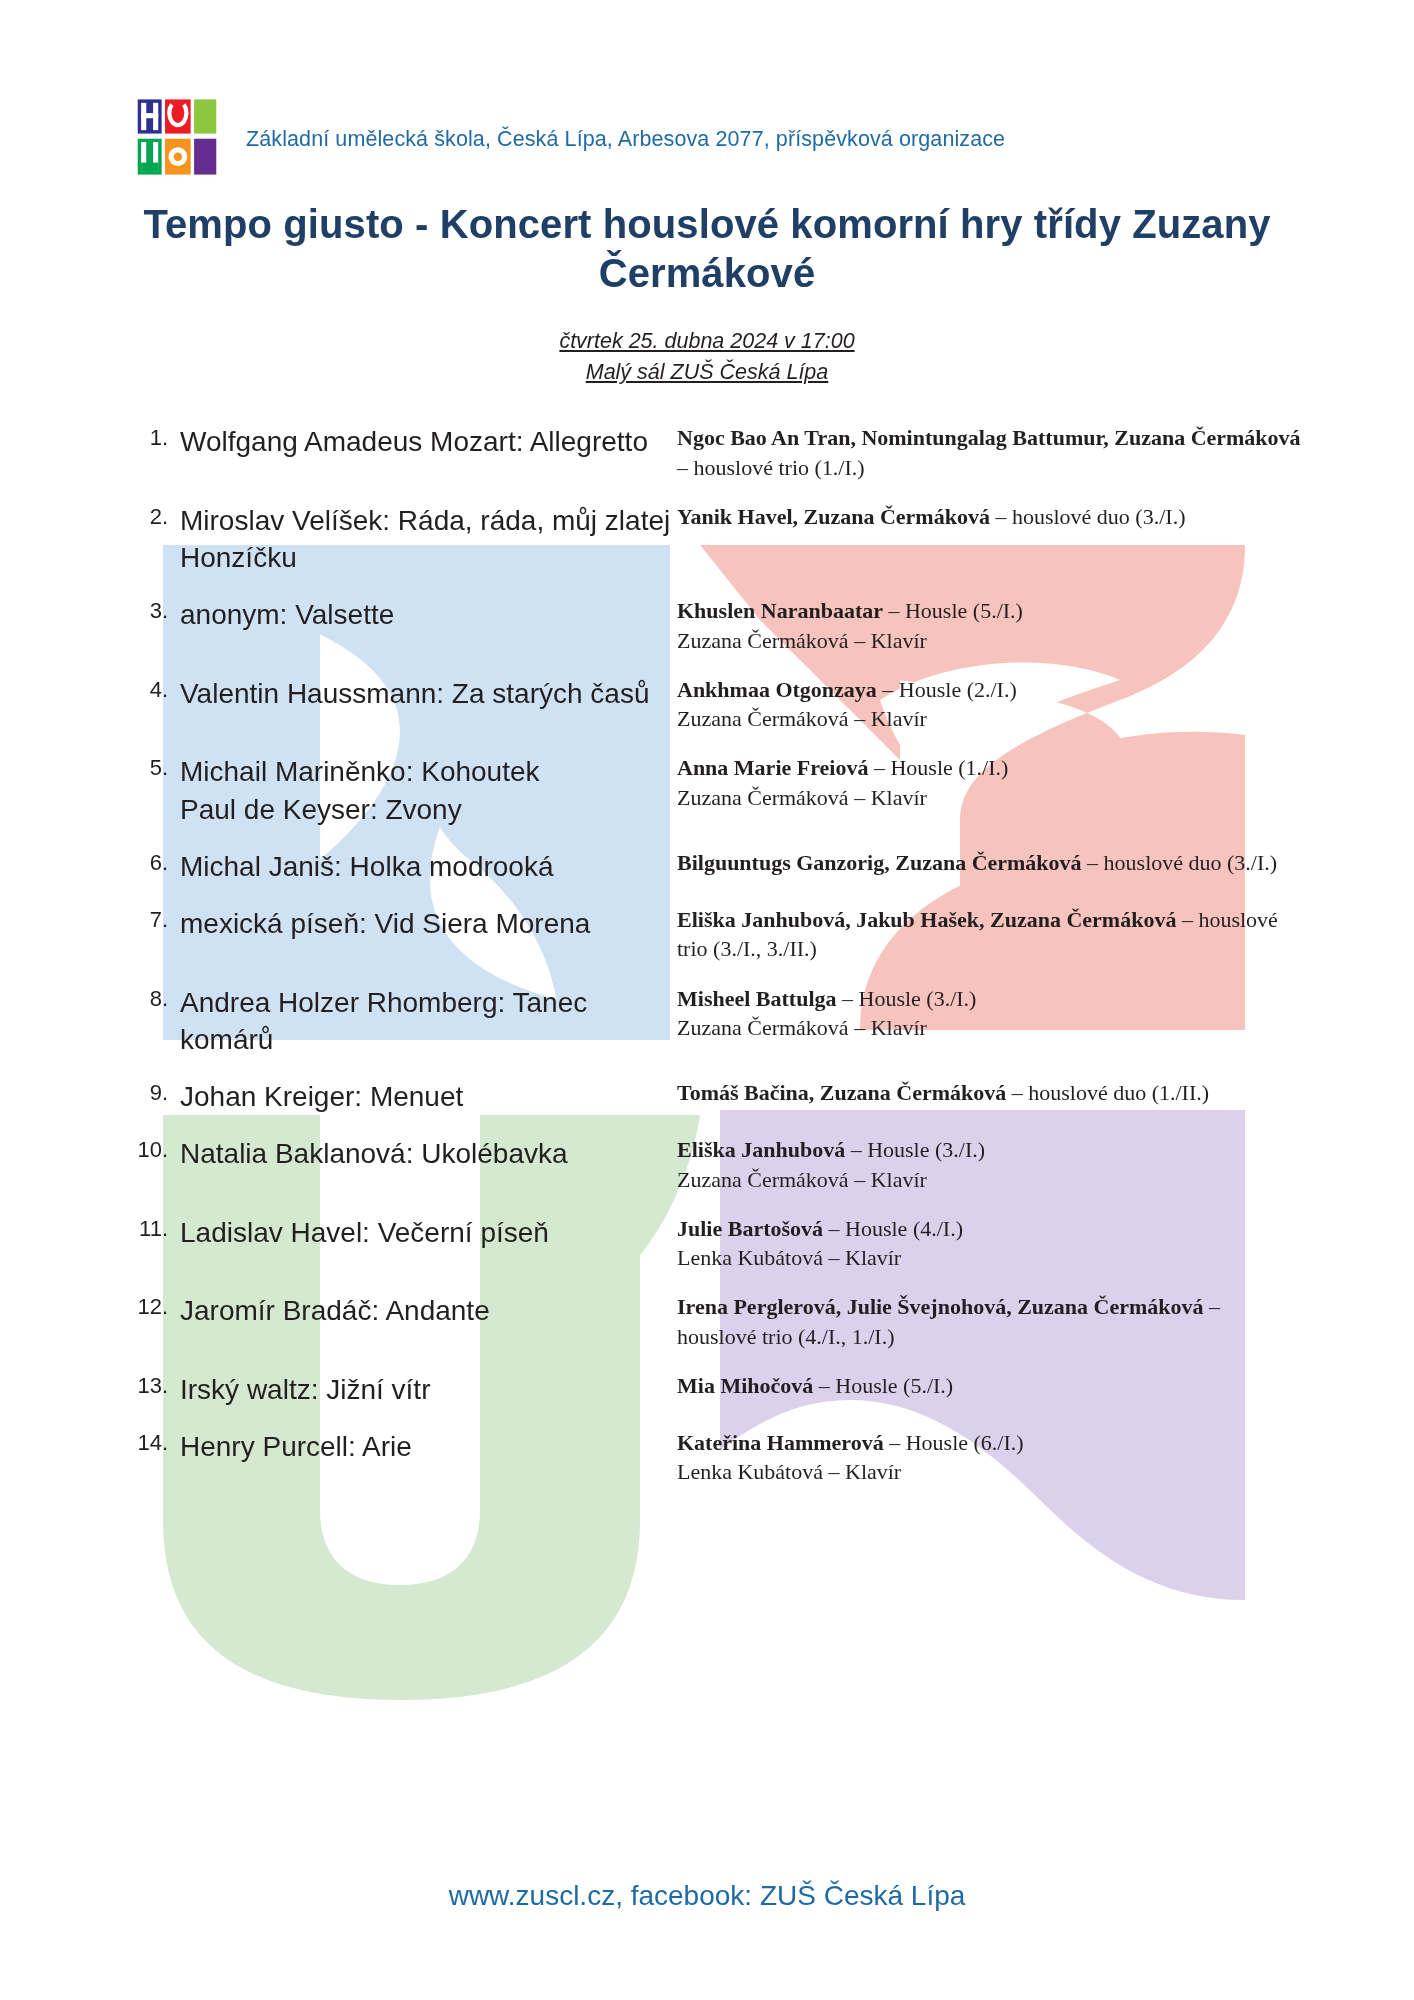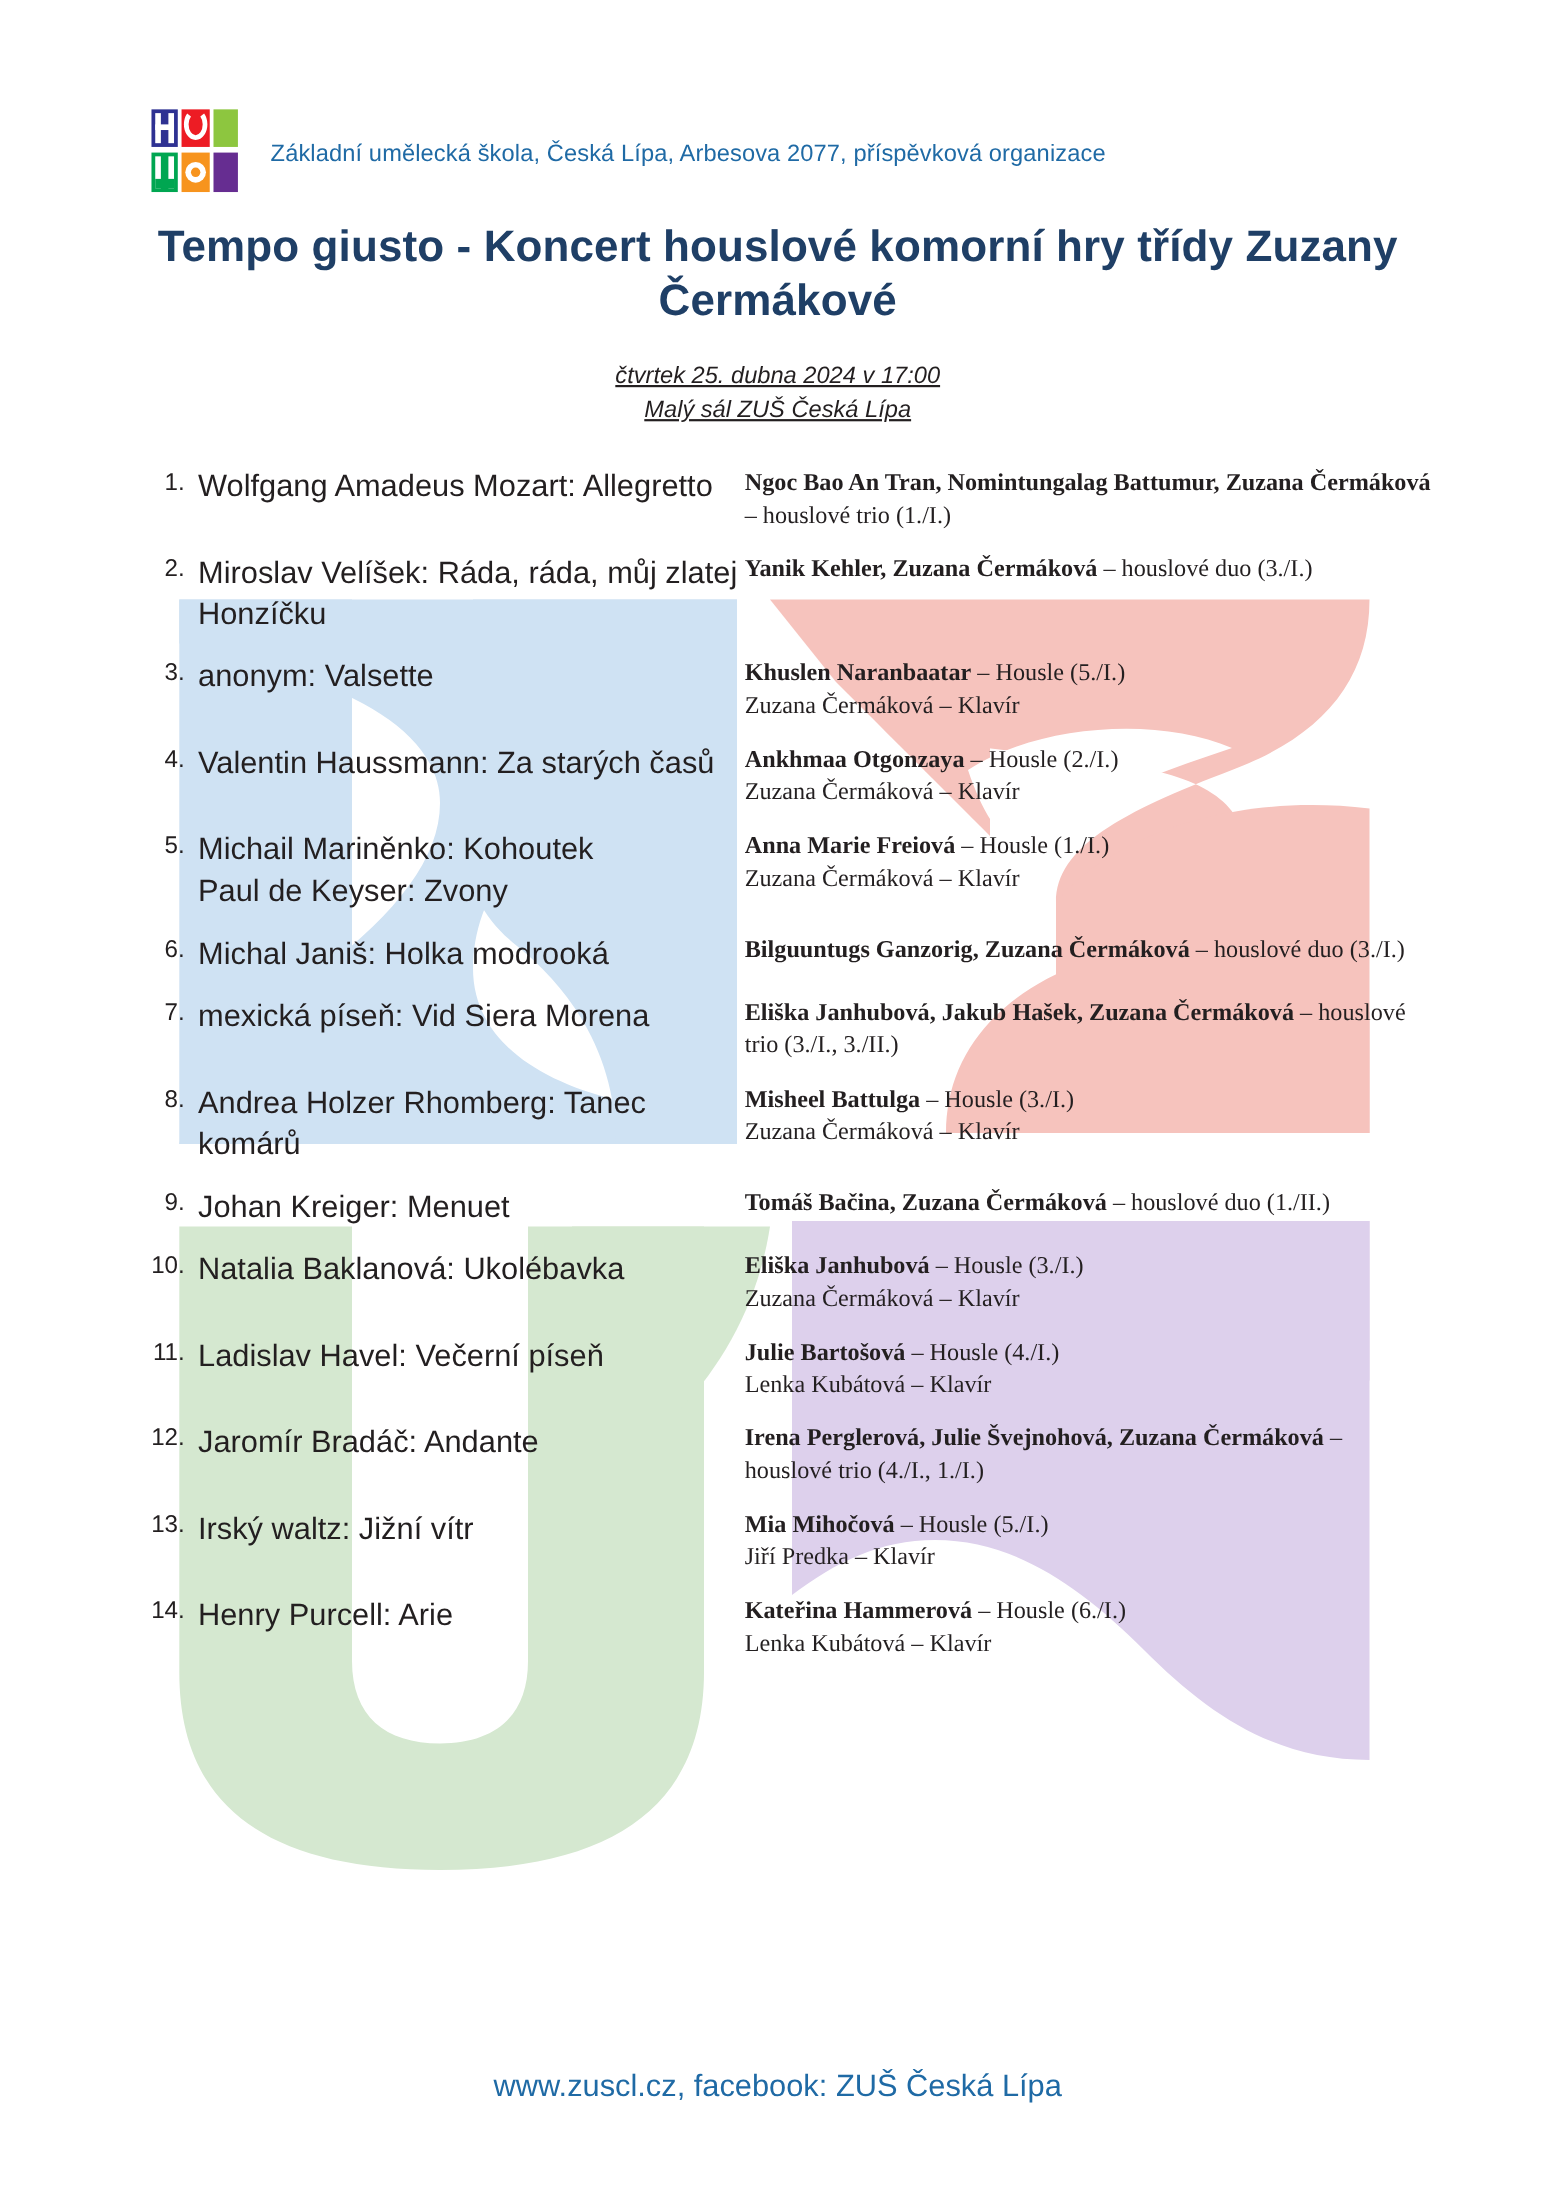--- a/index.html
+++ b/index.html
@@ -219,7 +219,7 @@
         <span>Miroslav Velíšek: Ráda, ráda, můj zlatej Honzíčku</span>
       </div>
       <div class="right-col">
-        <span class="perf">Yanik Kehler, Zuzana Čermáková</span><span class="role"> – houslové duo (3./I.)</span>
+        <span class="perf">Yanik Havel, Zuzana Čermáková</span><span class="role"> – houslové duo (3./I.)</span>
       </div>
     </div>
 

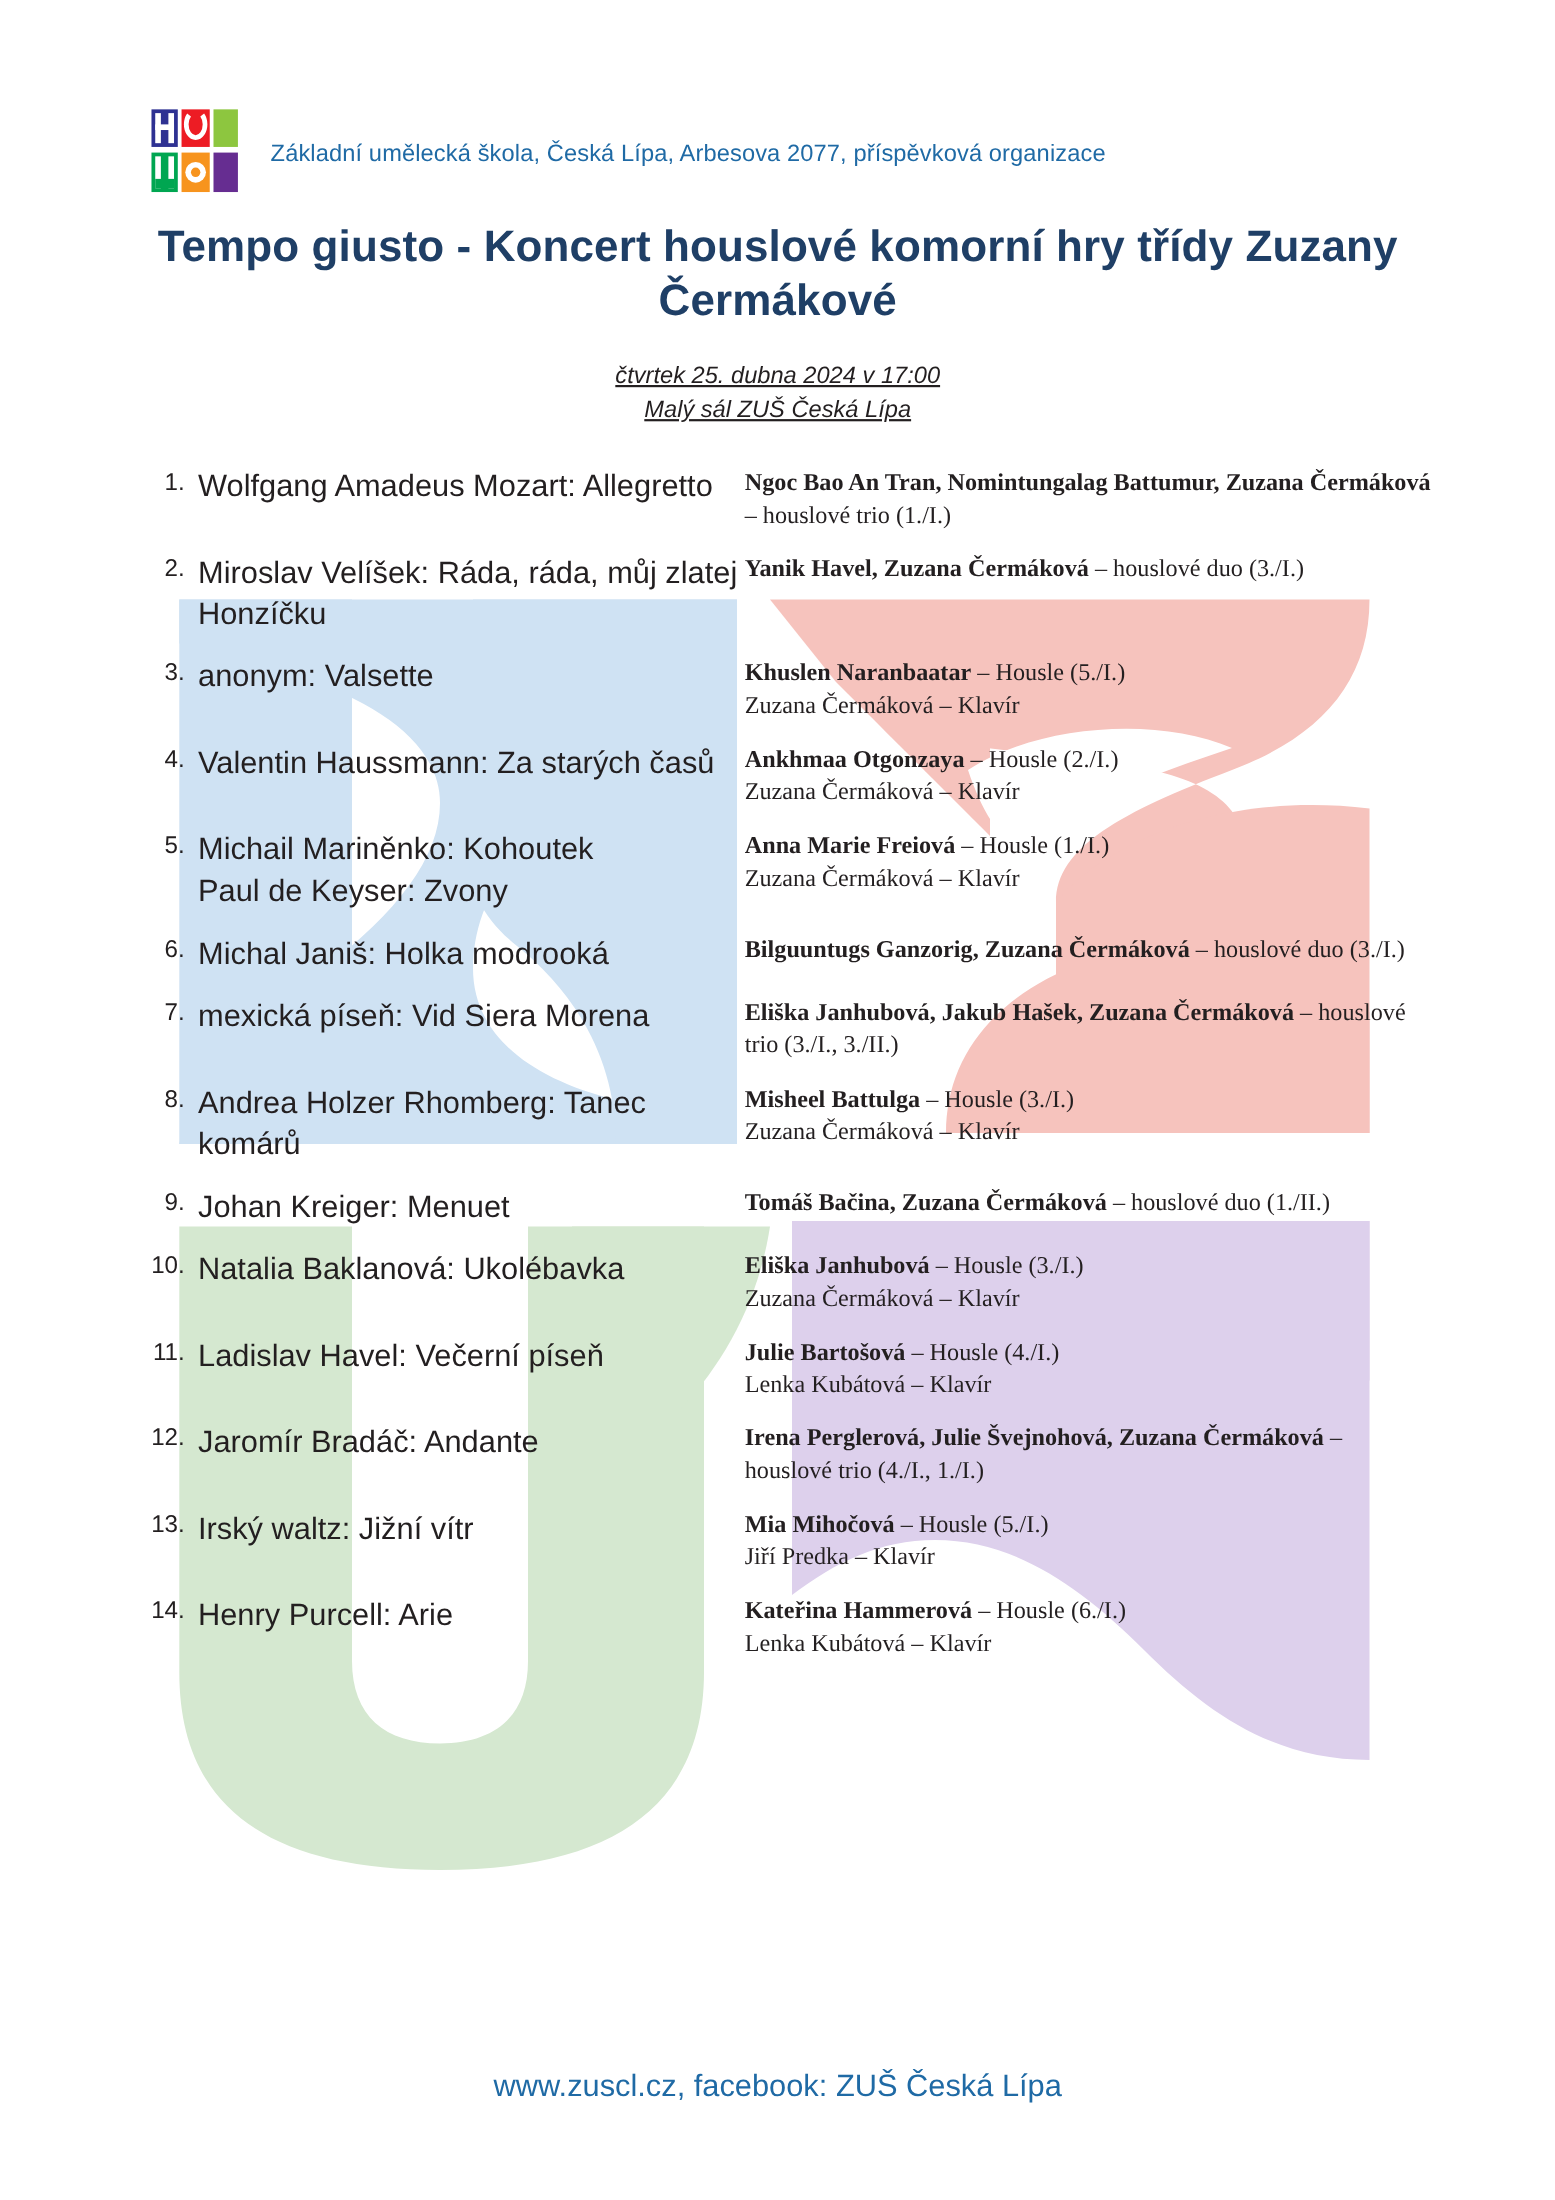--- a/index.html
+++ b/index.html
@@ -337,7 +337,6 @@
       </div>
       <div class="right-col">
         <span class="perf">Mia Mihočová</span><span class="role"> – Housle (5./I.)</span>
-        <span class="line2">Jiří Predka – Klavír</span>
       </div>
     </div>
 

